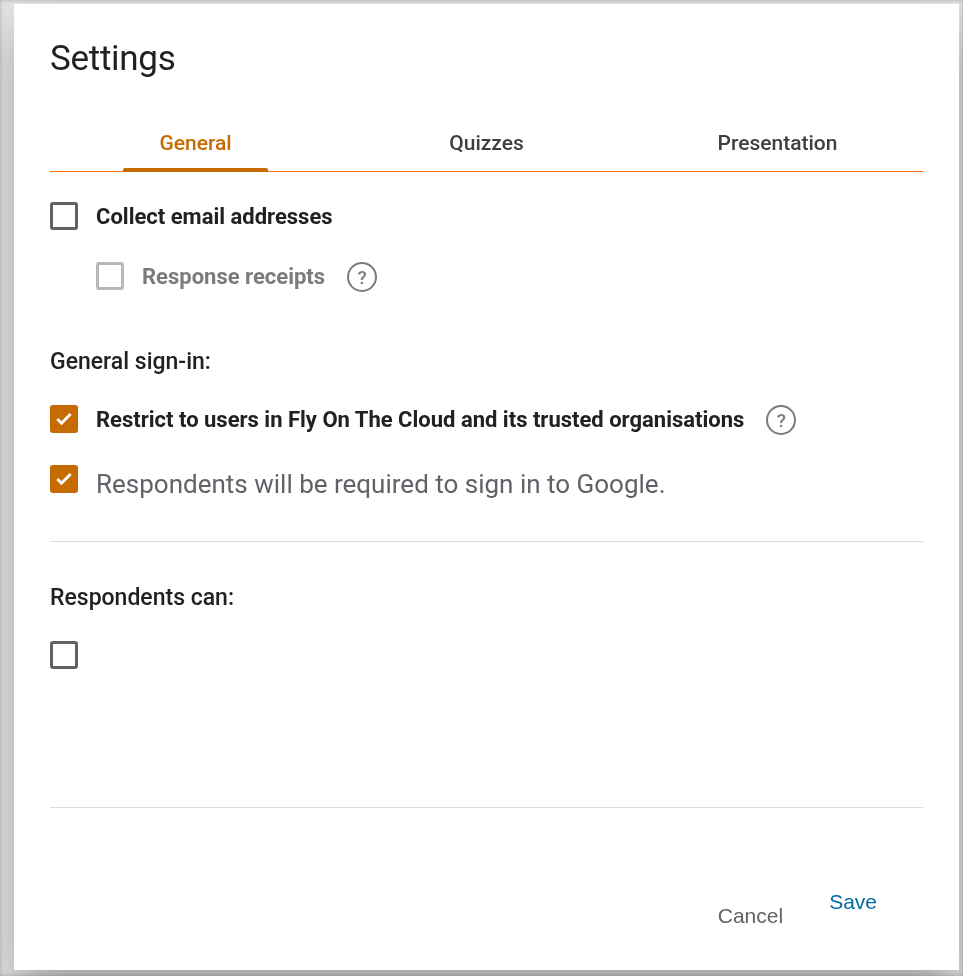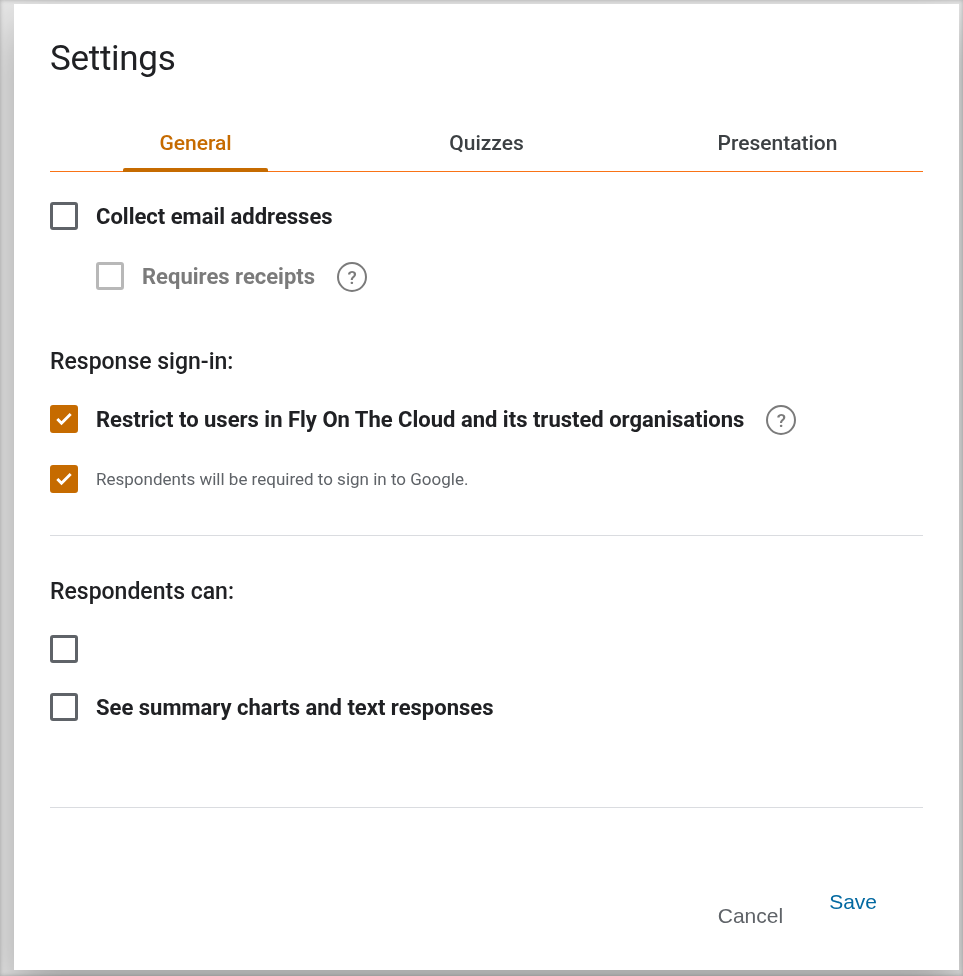--- a/index.html
+++ b/index.html
@@ -225,7 +225,7 @@
     <div class="option-row indented">
       <div class="checkbox disabled"></div>
       <div class="option-text-wrap" style="flex:0 0 auto;">
-        <span class="option-label disabled">Requires receipts</span>
+        <span class="option-label disabled">Response receipts</span>
       </div>
       <div class="help-icon">?</div>
     </div>

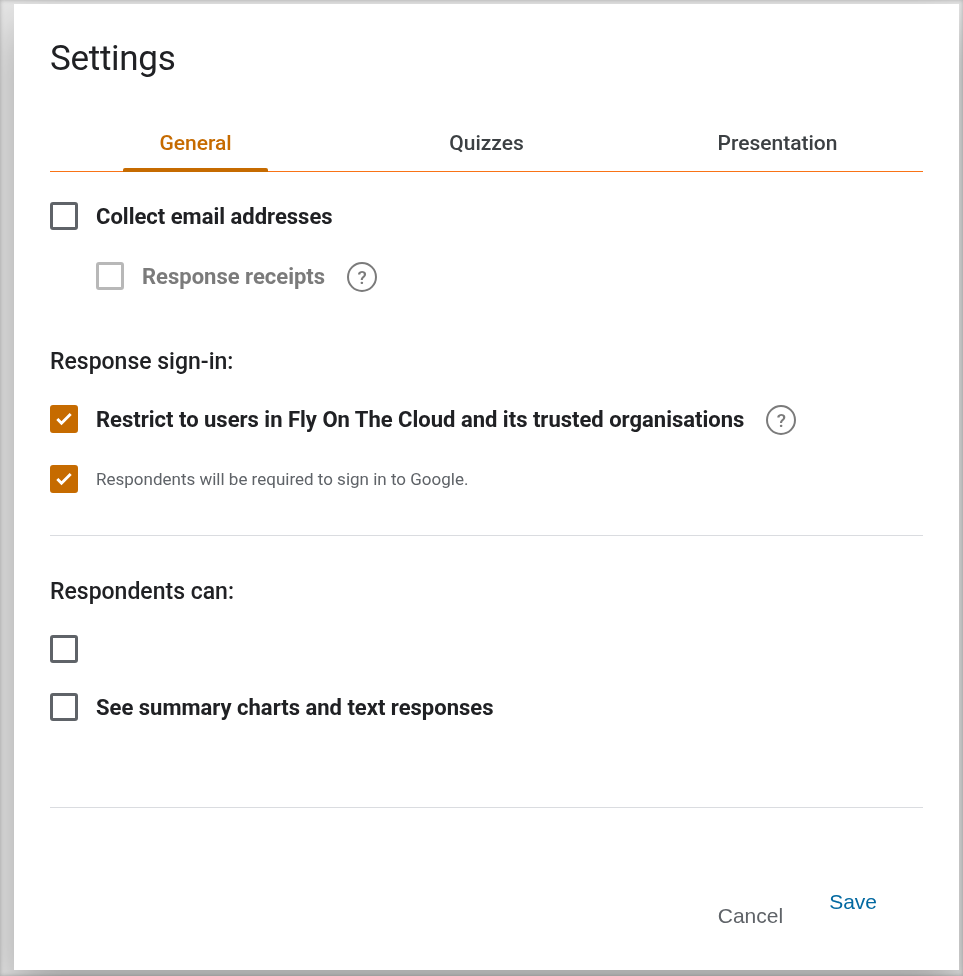--- a/index.html
+++ b/index.html
@@ -230,7 +230,7 @@
       <div class="help-icon">?</div>
     </div>
 
-    <div class="section-heading">Response sign-in:</div>
+    <div class="section-heading">General sign-in:</div>
 
     <div class="option-row">
       <div class="checkbox checked">

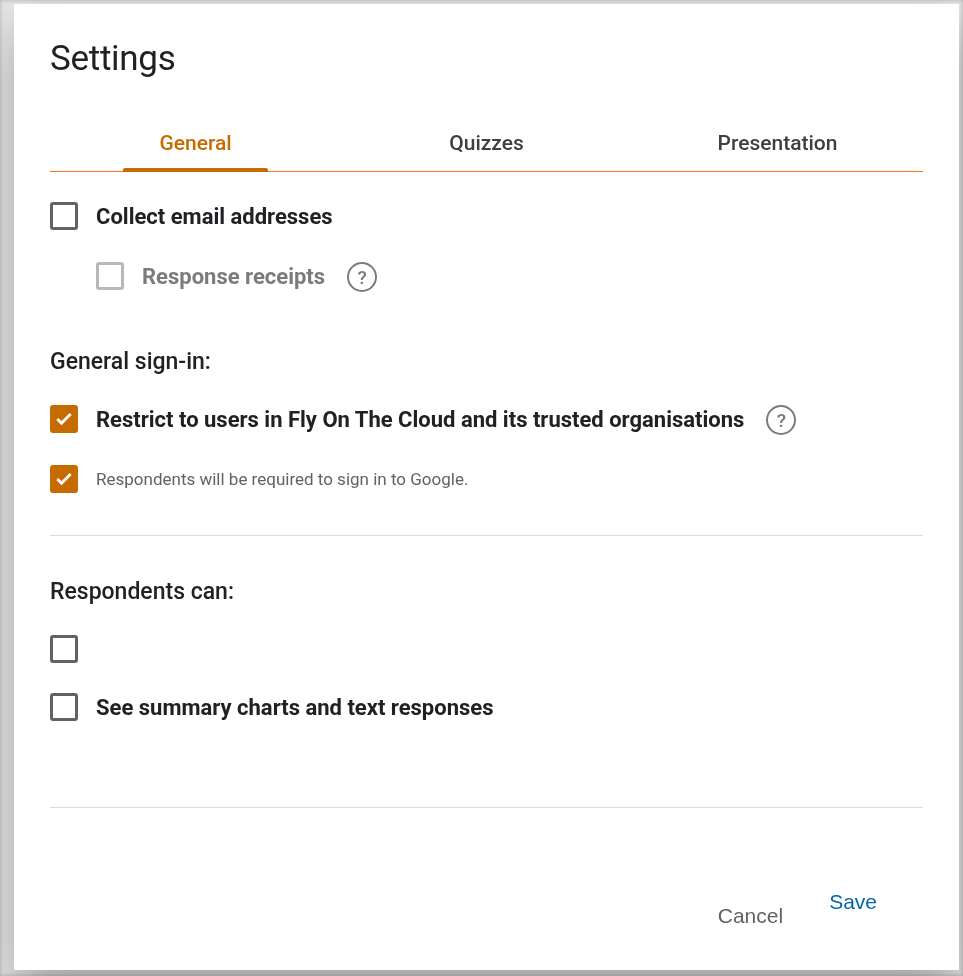--- a/index.html
+++ b/index.html
@@ -135,7 +135,7 @@
       color: #7b7b7b;
     }
     .option-sub {
-      font-size: 17px;
+      font-size: 26px;
       color: #5f6368;
       margin-top: 4px;
     }

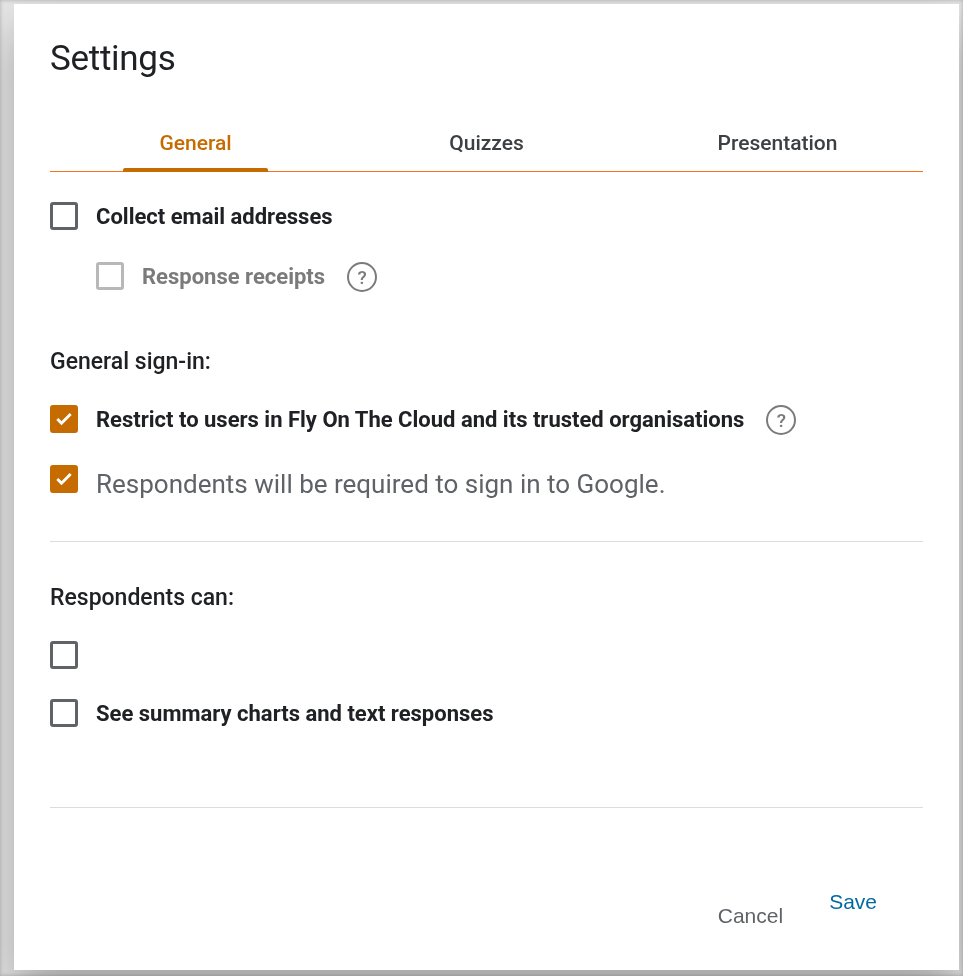--- a/index.html
+++ b/index.html
@@ -263,12 +263,6 @@
       <div class="checkbox"></div>
     </div>
 
-    <div class="option-row">
-      <div class="checkbox"></div>
-      <div class="option-text-wrap">
-        <span class="option-label">See summary charts and text responses</span>
-      </div>
-    </div>
 
   </div>
 

